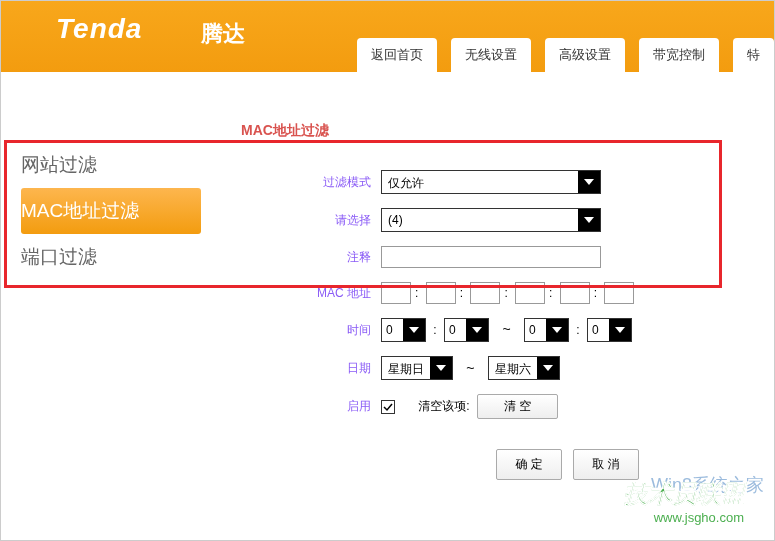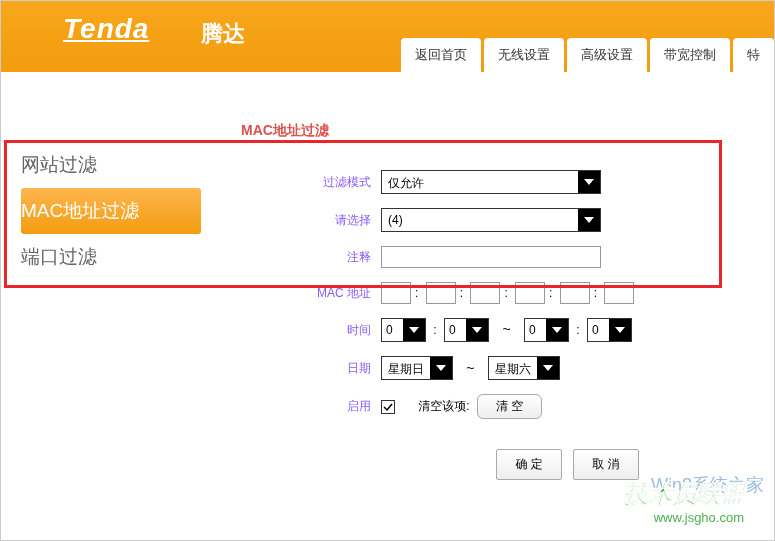--- a/index.html
+++ b/index.html
@@ -6,7 +6,7 @@
     body { font-family: Arial, "Microsoft YaHei", sans-serif; font-size: 12px; background: #fff; width: 775px; height: 541px; overflow: hidden; position: relative; border: 1px solid #ccc; }
     
     .header { height: 71px; background: linear-gradient(to bottom, #f8a71b 0%, #f39c0f 100%); position: relative; }
-    .logo { position: absolute; left: 62px; top: 12px; color: #fff; font-size: 28px; font-weight: bold; font-style: italic; letter-spacing: 1px; text-decoration: underline; }
+    .logo { position: absolute; left: 55px; top: 12px; color: #fff; font-size: 28px; font-weight: bold; font-style: italic; letter-spacing: 1px; }
     .logo-cn { position: absolute; left: 200px; top: 18px; color: #fff; font-size: 22px; font-weight: bold; }
     .nav-tabs { position: absolute; bottom: 0; right: 0; display: flex; gap: 3px; }
     .nav-tab { background: #fff; padding: 8px 14px; font-size: 13px; color: #333; border-radius: 4px 4px 0 0; cursor: pointer; white-space: nowrap; }

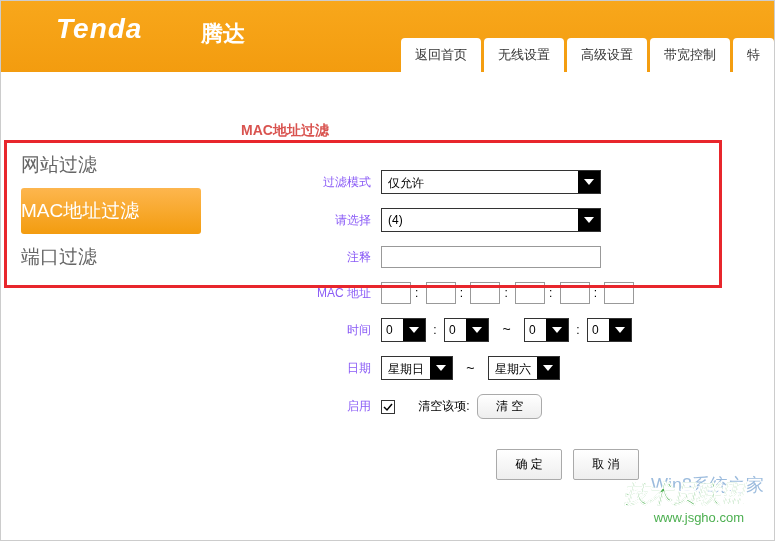--- a/index.html
+++ b/index.html
@@ -8,7 +8,7 @@
     .header { height: 71px; background: linear-gradient(to bottom, #f8a71b 0%, #f39c0f 100%); position: relative; }
     .logo { position: absolute; left: 55px; top: 12px; color: #fff; font-size: 28px; font-weight: bold; font-style: italic; letter-spacing: 1px; }
     .logo-cn { position: absolute; left: 200px; top: 18px; color: #fff; font-size: 22px; font-weight: bold; }
-    .nav-tabs { position: absolute; bottom: 0; right: 0; display: flex; gap: 3px; }
+    .nav-tabs { position: absolute; bottom: 0; right: 0; display: flex; gap: 14px; }
     .nav-tab { background: #fff; padding: 8px 14px; font-size: 13px; color: #333; border-radius: 4px 4px 0 0; cursor: pointer; white-space: nowrap; }
     
     .body-area { display: flex; padding: 10px 0 0 20px; height: calc(100% - 71px); }

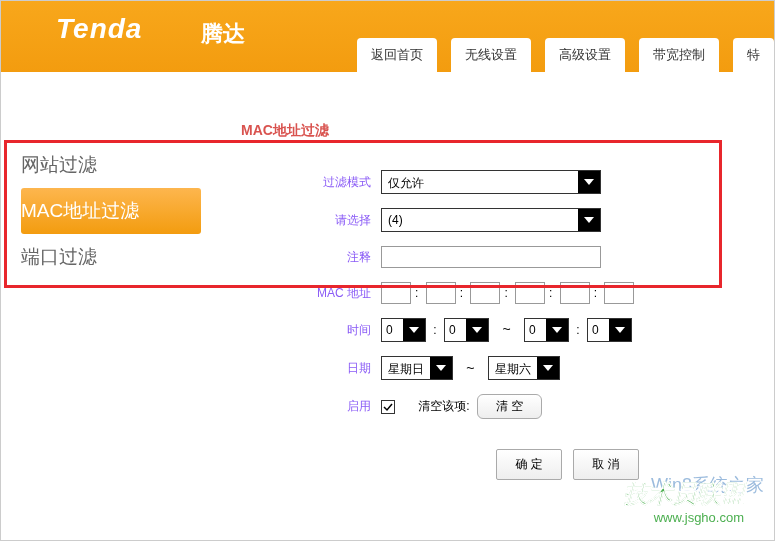--- a/index.html
+++ b/index.html
@@ -44,7 +44,7 @@
     .checkbox svg { width: 10px; height: 10px; }
     
     .btn { border: 1px solid #aaa; background: linear-gradient(to bottom, #fff, #eee); padding: 6px 18px; font-size: 12px; cursor: pointer; border-radius: 2px; margin: 0 4px; }
-    .btn.small { padding: 3px 18px; border-radius: 6px; }
+    .btn.small { padding: 3px 26px; }
     
     .button-row { text-align: center; padding-left: 140px; margin-top: 30px; }
     

